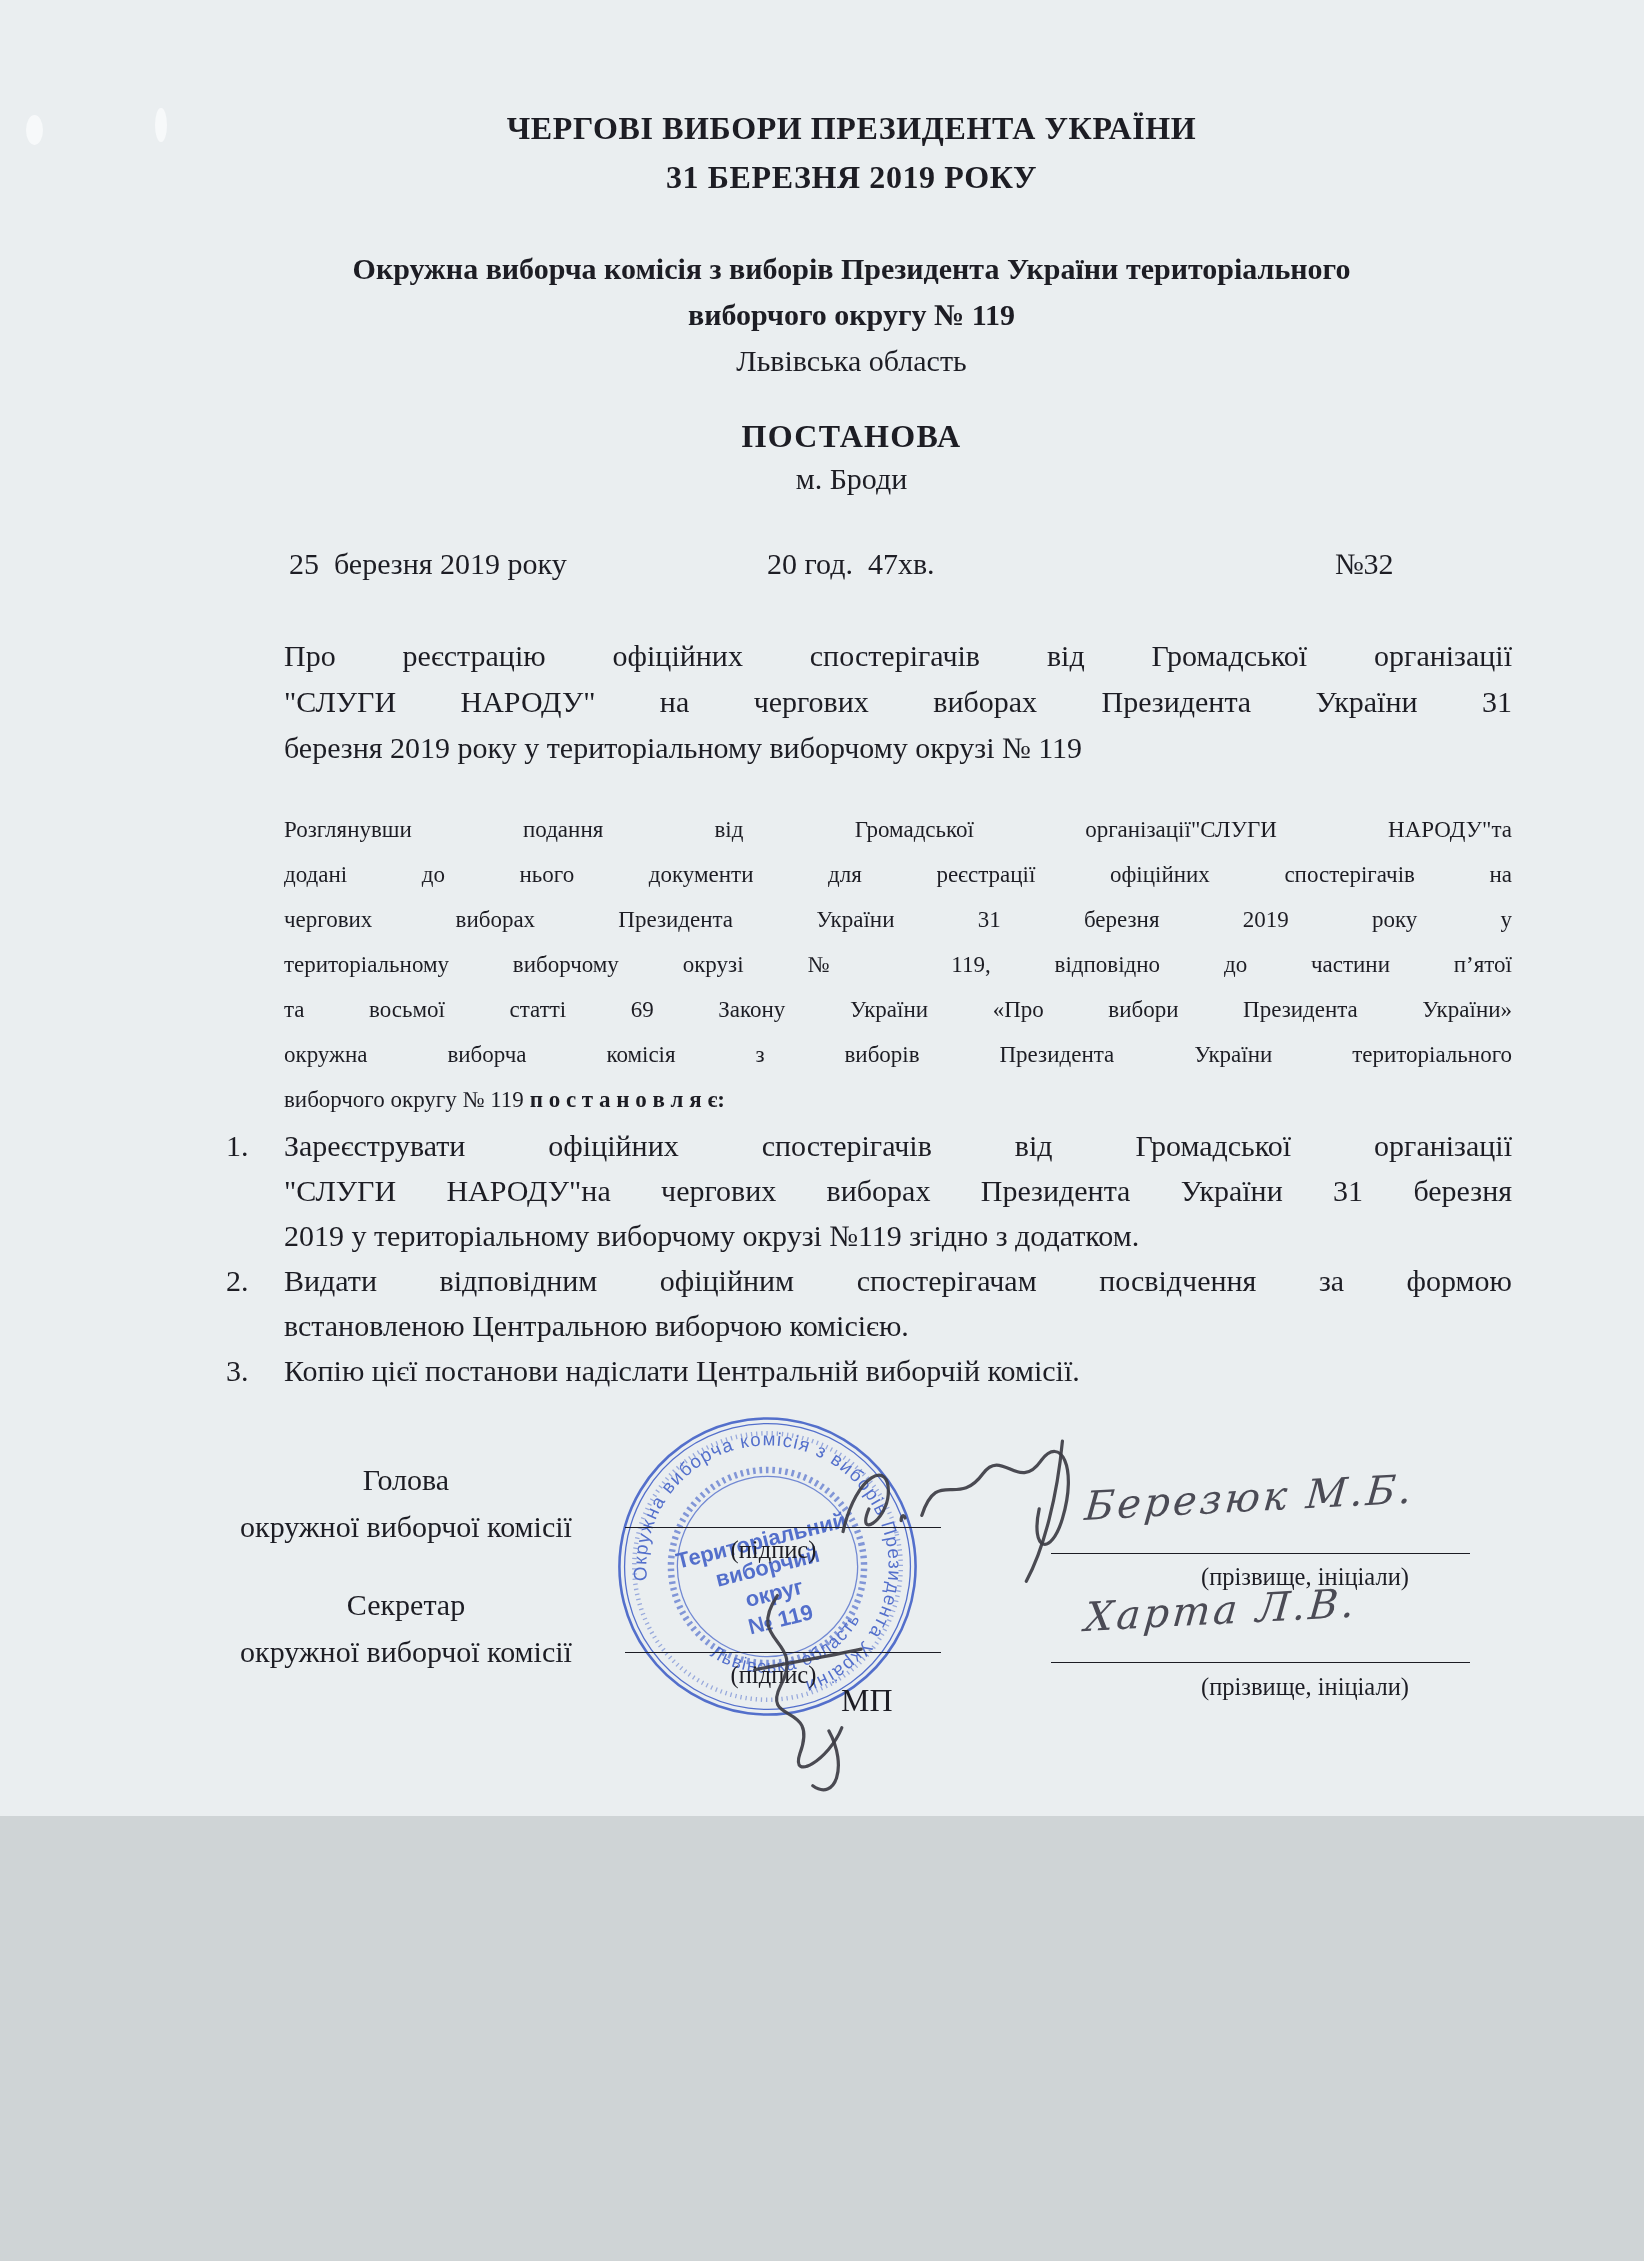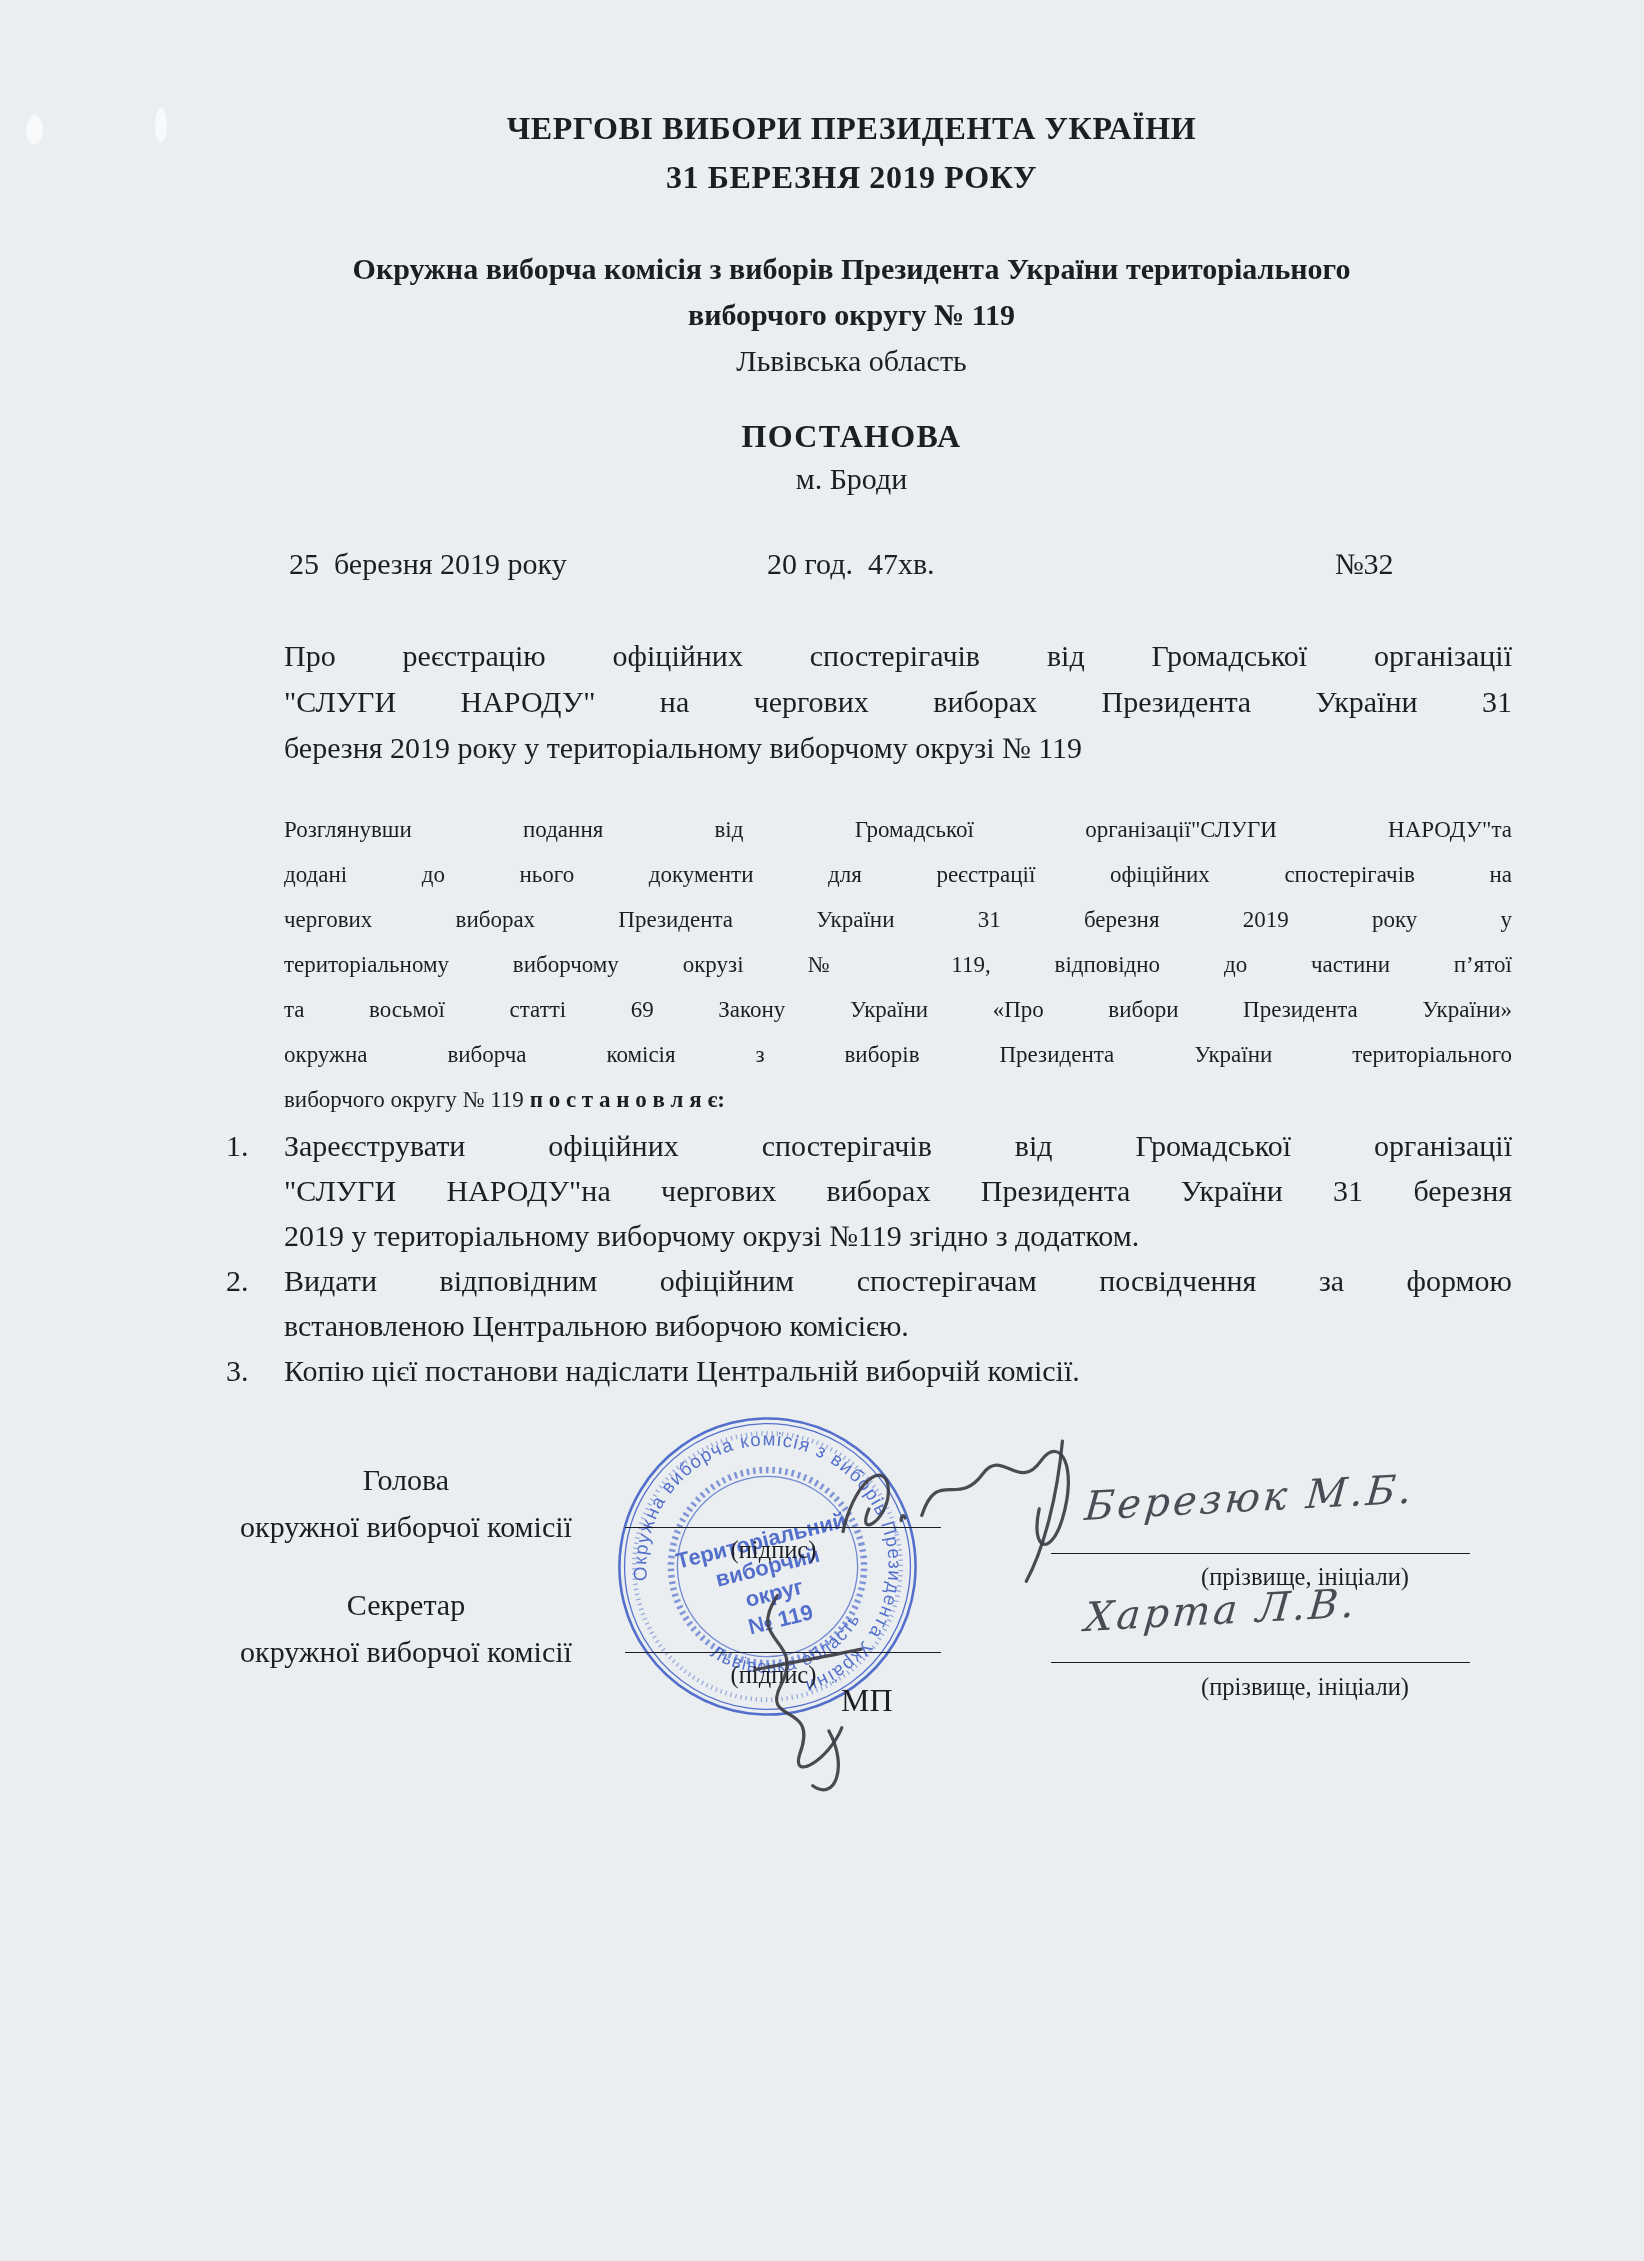--- a/index.html
+++ b/index.html
@@ -4,7 +4,7 @@
 <style>
   html,body{margin:0;padding:0;background:#cfd4d6;}
   .page{
-    position:relative;width:1644px;height:2261px;
+    position:relative;width:1644px;height:1816px;
     background:#eaeef0;
     font-family:"Liberation Serif","DejaVu Serif",serif;
     color:#1d1d24;overflow:hidden;

